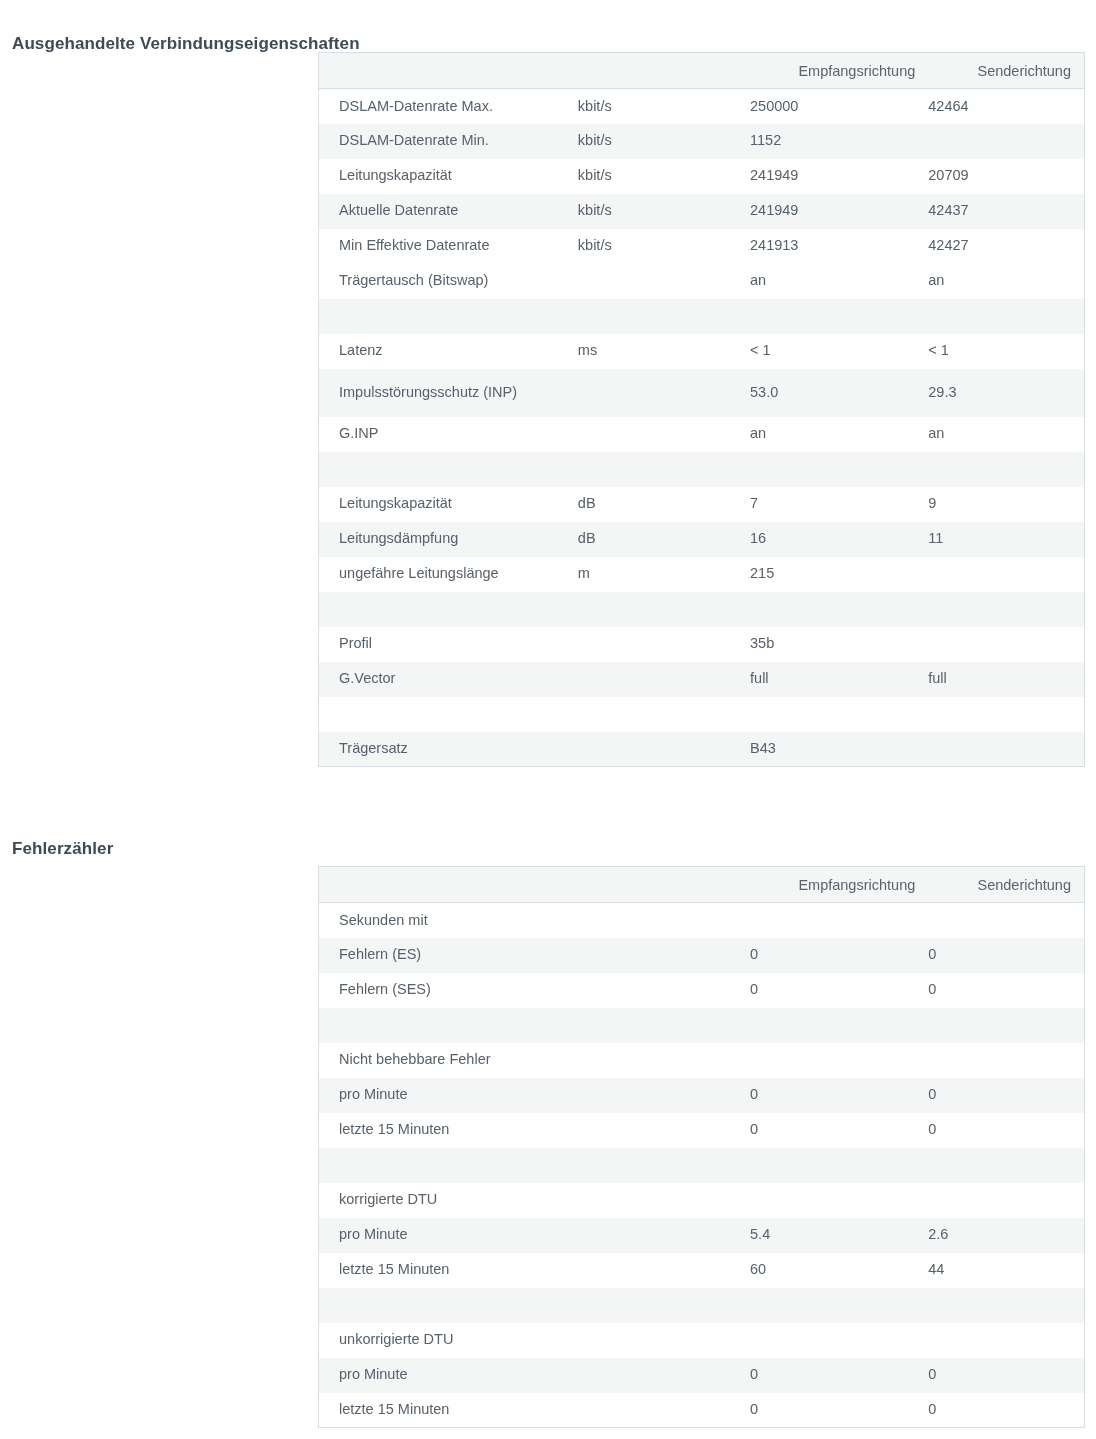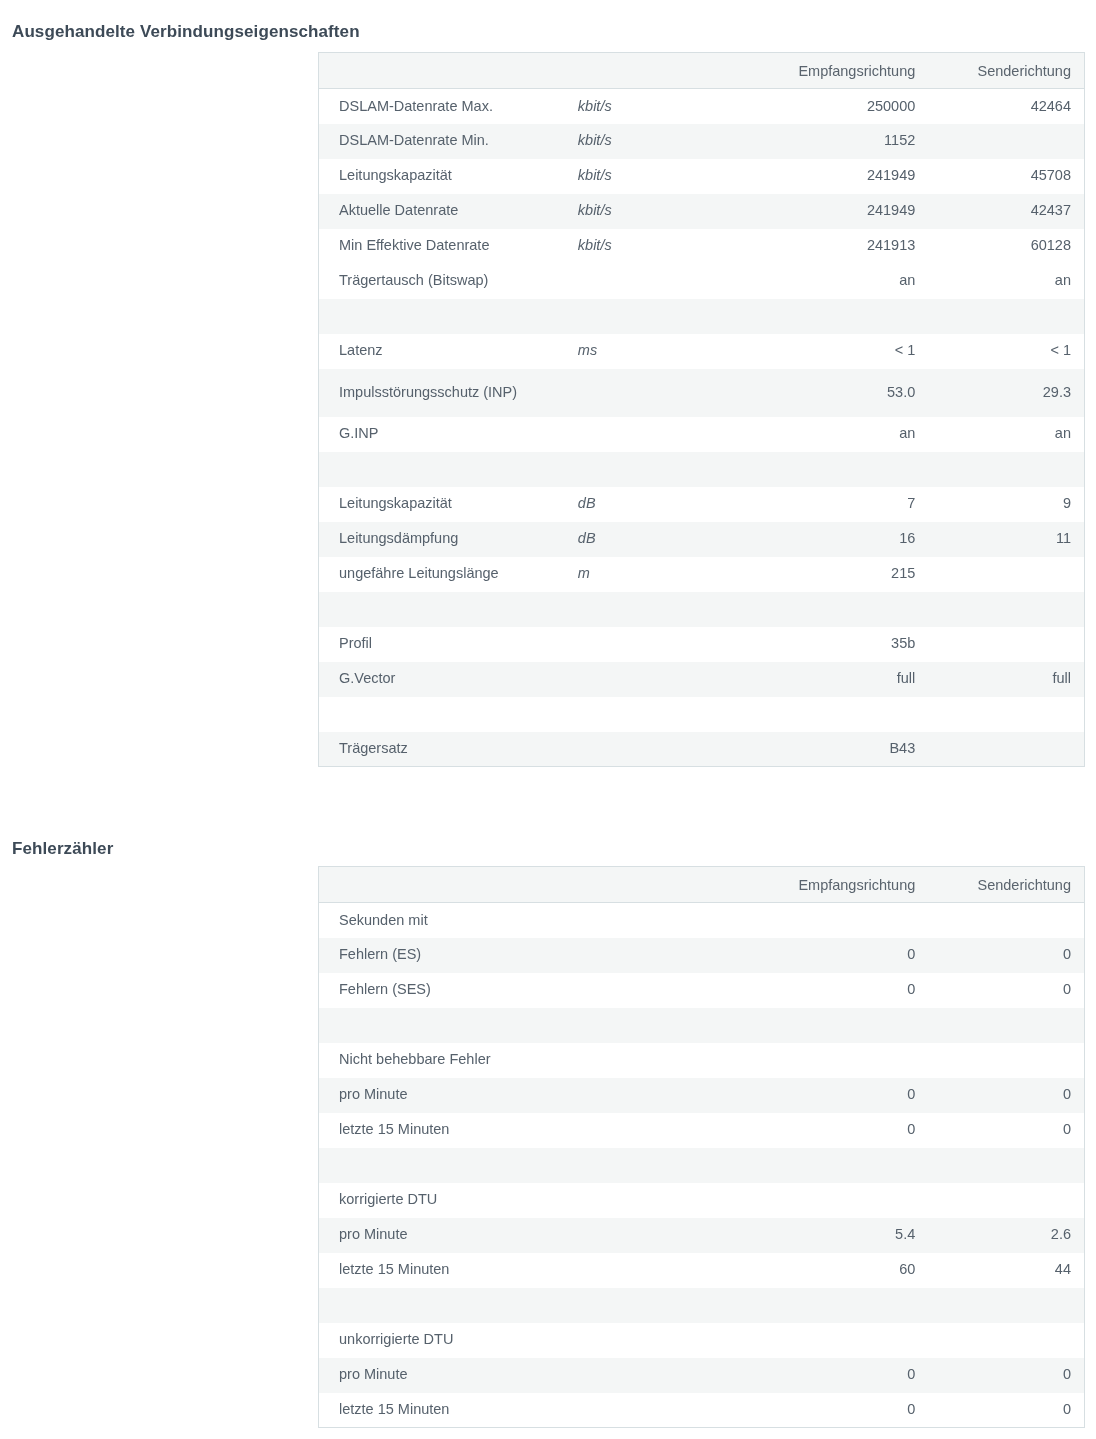--- a/index.html
+++ b/index.html
@@ -32,7 +32,7 @@
     letter-spacing: 0.1px;
     white-space: nowrap;
   }
-  #heading-connection { top: 8px; text-align: right; }
+  #heading-connection { top: 20px; text-align: right; }
   #heading-errors     { top: 825px; text-align: center; }
 
   

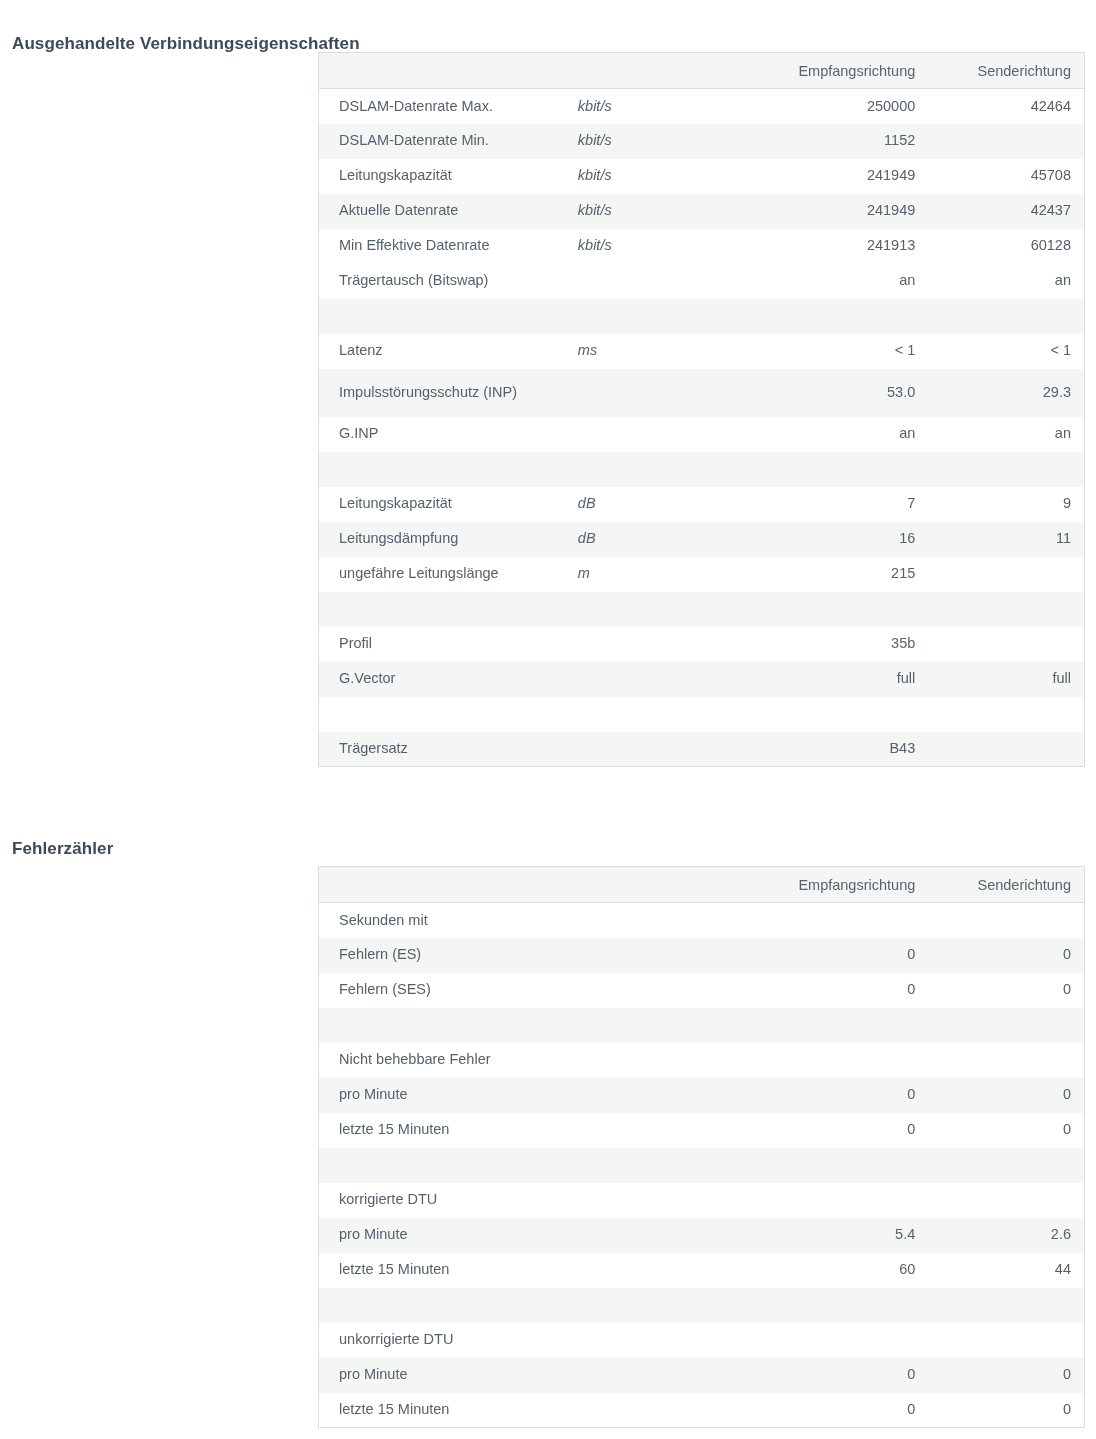--- a/index.html
+++ b/index.html
@@ -86,7 +86,6 @@
   }
   .data-table tbody td.cell-unit {
     padding-left: 0;
-    font-style: italic;
   }
   .data-table tbody td.cell-value {
     text-align: right;

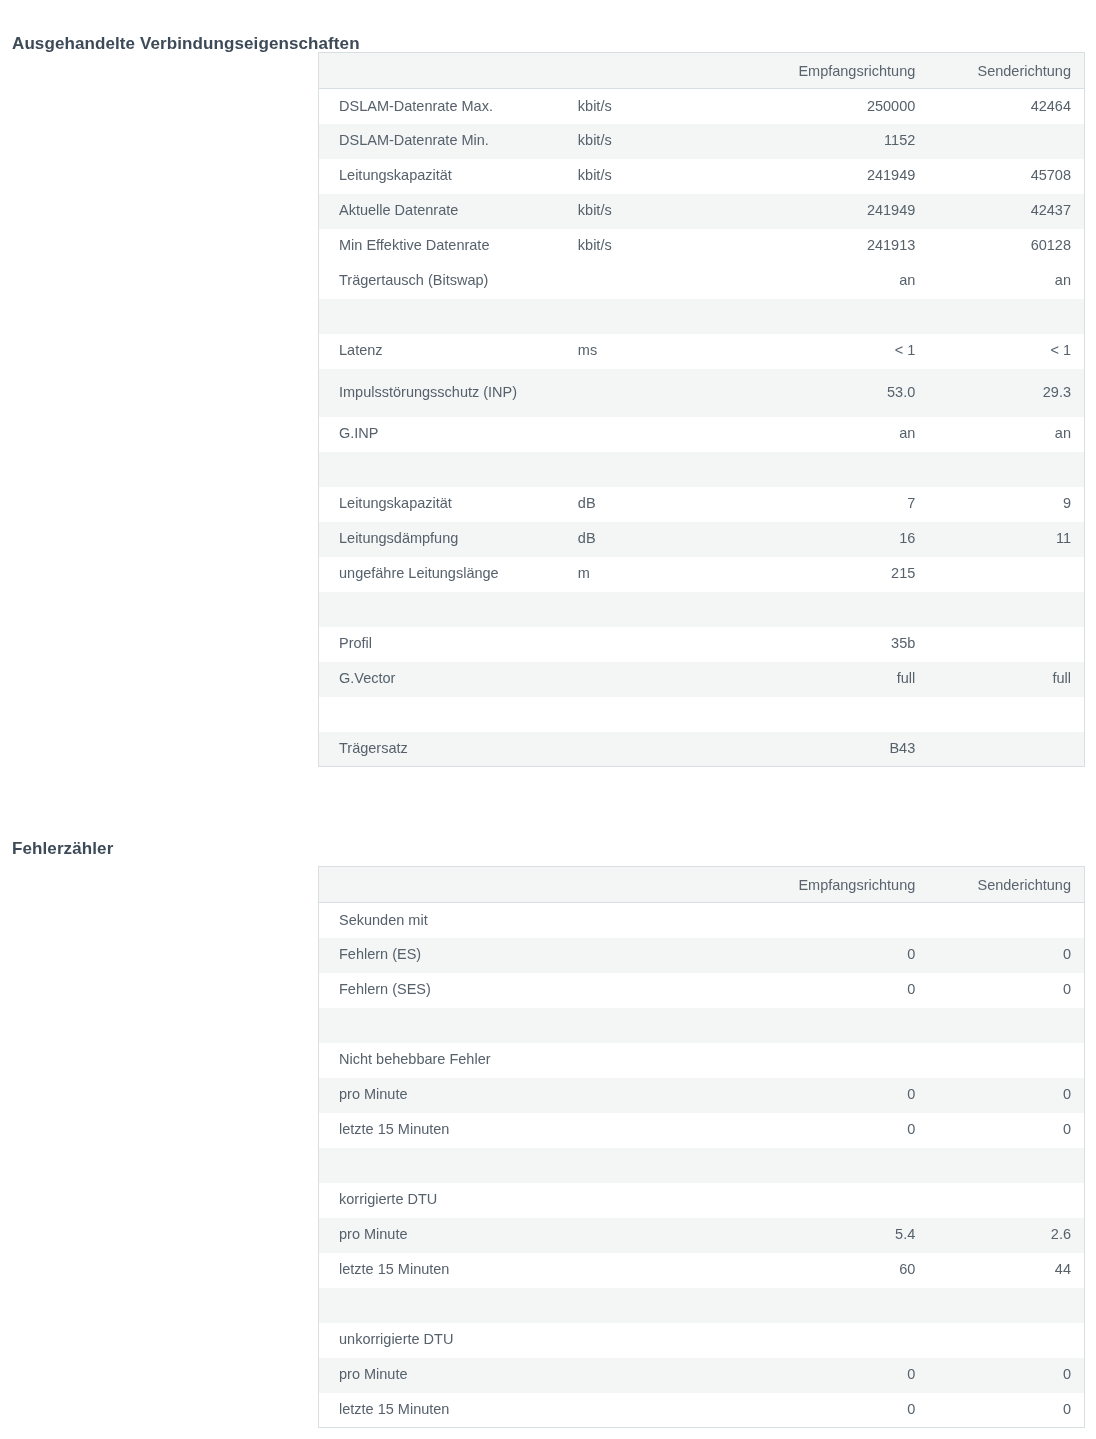--- a/index.html
+++ b/index.html
@@ -88,7 +88,6 @@
     padding-left: 0;
   }
   .data-table tbody td.cell-value {
-    text-align: right;
     padding-right: 13px;
     margin-top: 28px;
   }

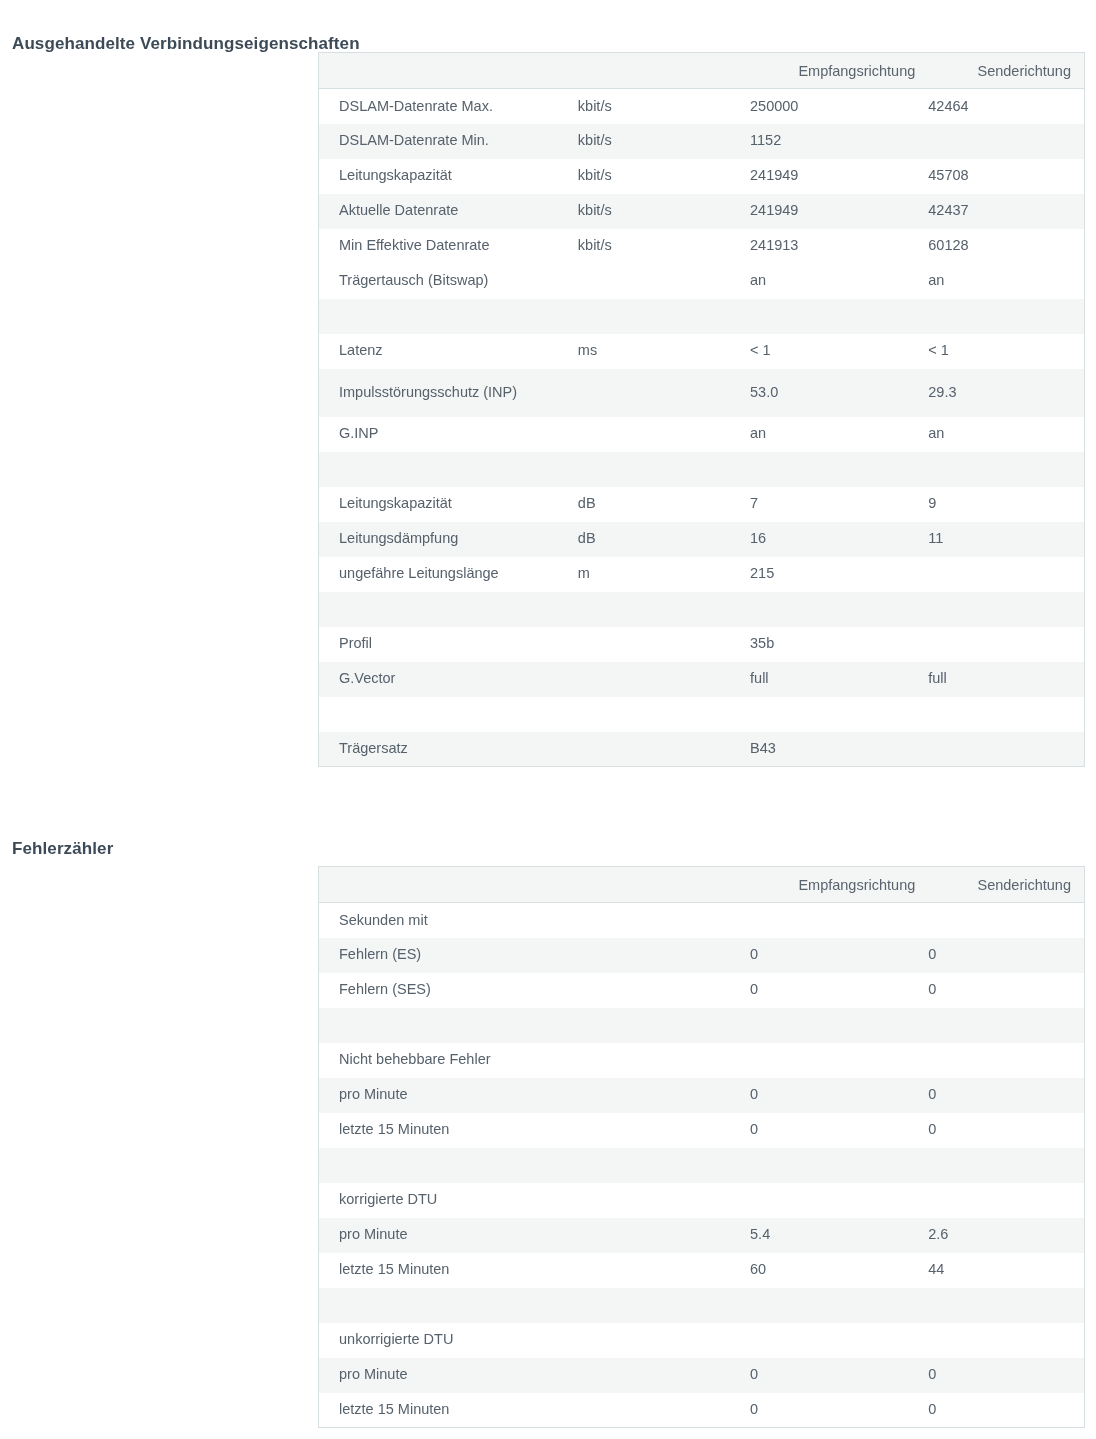--- a/index.html
+++ b/index.html
@@ -134,7 +134,7 @@
           <td class="cell-label">Leitungskapazität</td>
           <td class="cell-unit">kbit/s</td>
           <td class="cell-value">241949</td>
-          <td class="cell-value">45708</td>
+          <td class="cell-value">20709</td>
         </tr>
         <tr class="row-alt">
           <td class="cell-label">Aktuelle Datenrate</td>

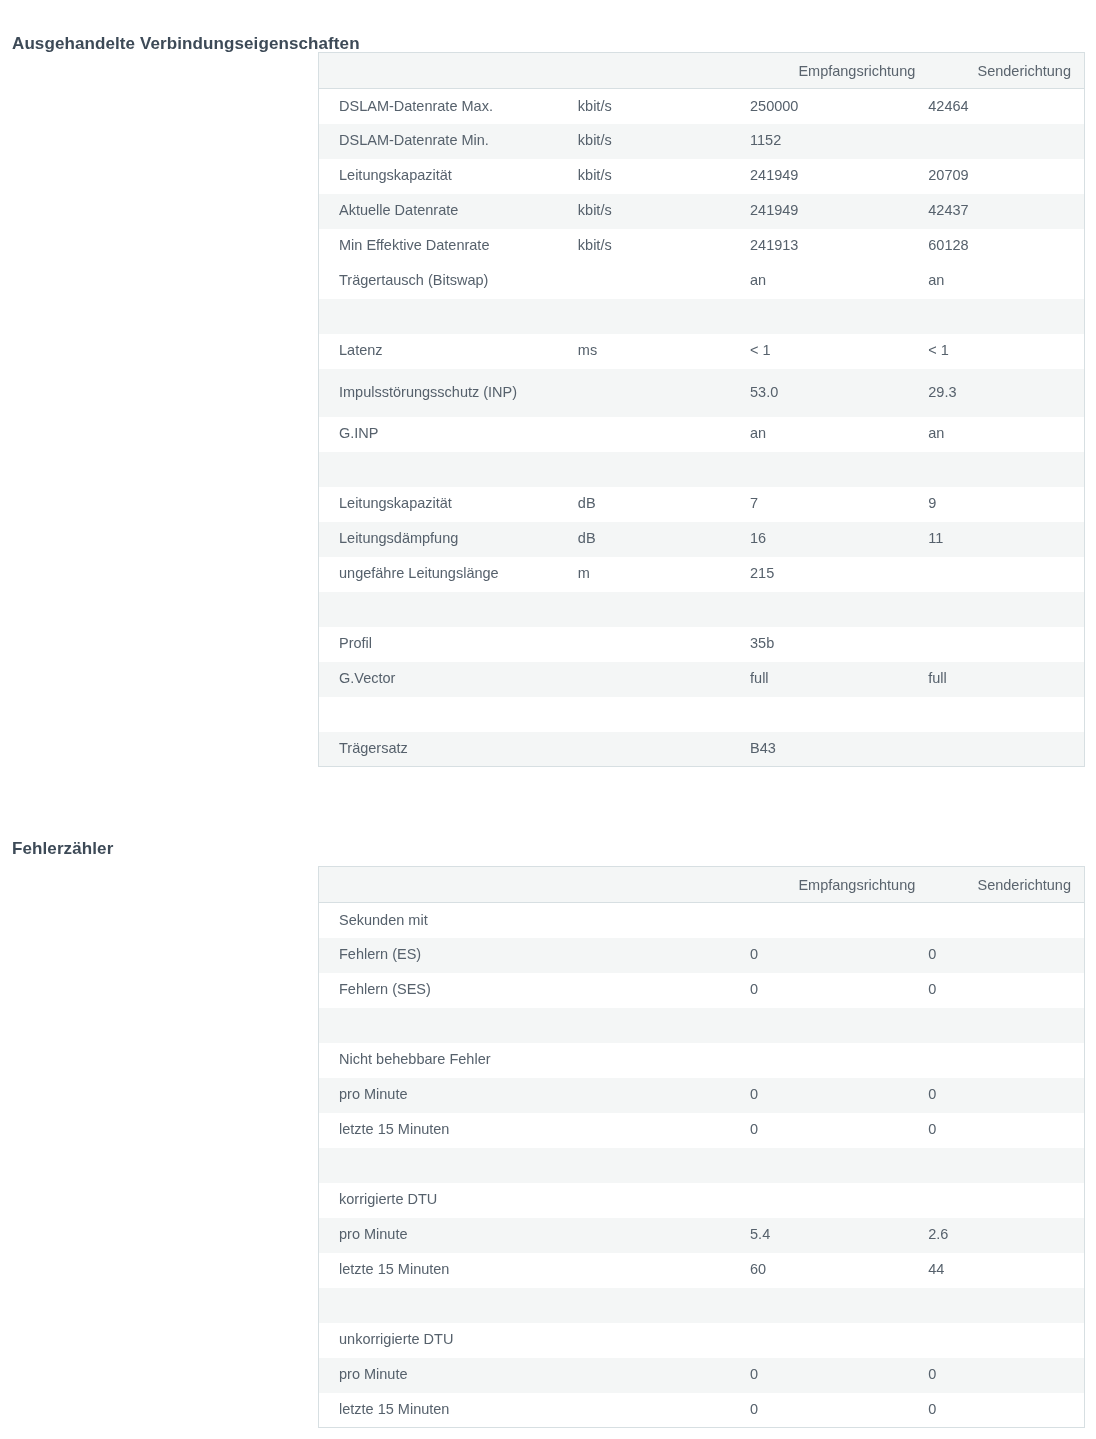--- a/index.html
+++ b/index.html
@@ -146,7 +146,7 @@
           <td class="cell-label">Min Effektive Datenrate</td>
           <td class="cell-unit">kbit/s</td>
           <td class="cell-value">241913</td>
-          <td class="cell-value">60128</td>
+          <td class="cell-value">42427</td>
         </tr>
         <tr class="row-plain">
           <td class="cell-label">Trägertausch (Bitswap)</td>

